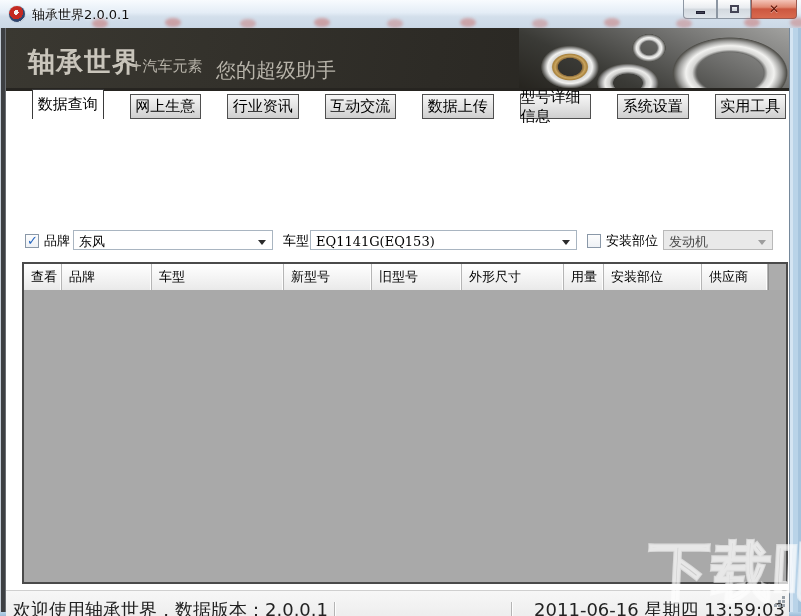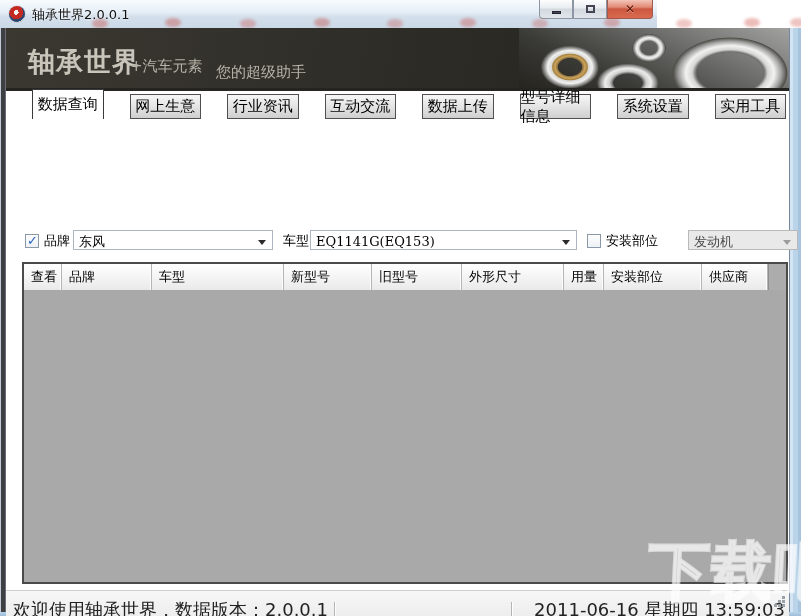--- a/index.html
+++ b/index.html
@@ -11,7 +11,7 @@
   }
   
   .titlebar{
-    position:absolute;left:0;top:0;width:657px;height:28px;
+    position:absolute;left:0;top:0;width:801px;height:28px;
     background:linear-gradient(180deg,#f8fbfe 0%,#e4edf6 45%,#d3dfeb 60%,#cbd8e6 100%);
   }
   .app-icon{

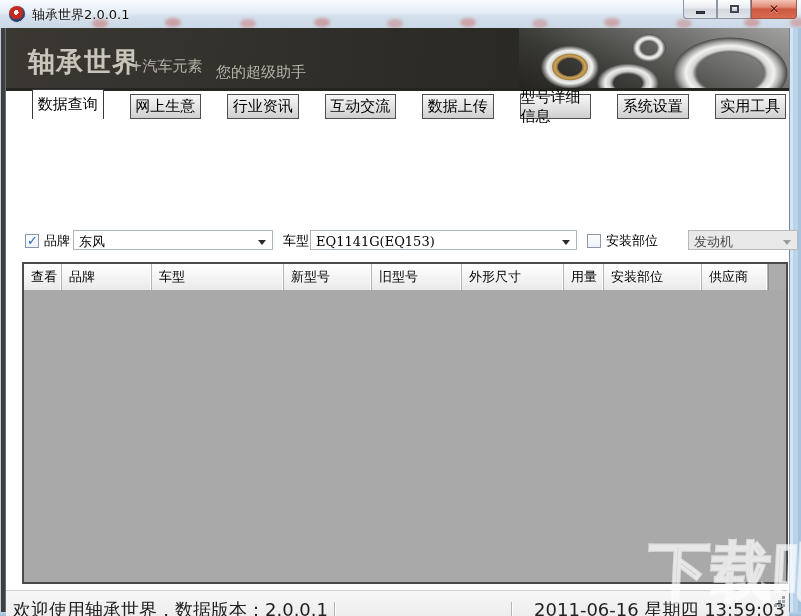--- a/index.html
+++ b/index.html
@@ -55,7 +55,7 @@
     background:linear-gradient(100deg,#3a3831 0%,#2d2b26 55%,#24221e 100%);overflow:hidden;}
   .banner-title{position:absolute;left:22px;top:16px;font-size:27px;font-weight:bold;color:#c9c5bb;letter-spacing:1px;}
   .banner-sub{position:absolute;left:124px;top:29px;font-size:15px;color:#b7b3a9;}
-  .banner-tag{position:absolute;left:210px;top:35px;font-size:15px;color:#b7b3a9;}
+  .banner-tag{position:absolute;left:210px;top:29px;font-size:20px;color:#b7b3a9;}
   .photo{position:absolute;right:0;top:0;width:270px;height:60px;overflow:hidden;
     background:linear-gradient(205deg,#a2a2a0 0%,#6e6e6c 35%,#3a3a36 70%,#26241f 100%);}
   .ring{position:absolute;border-radius:50%;}

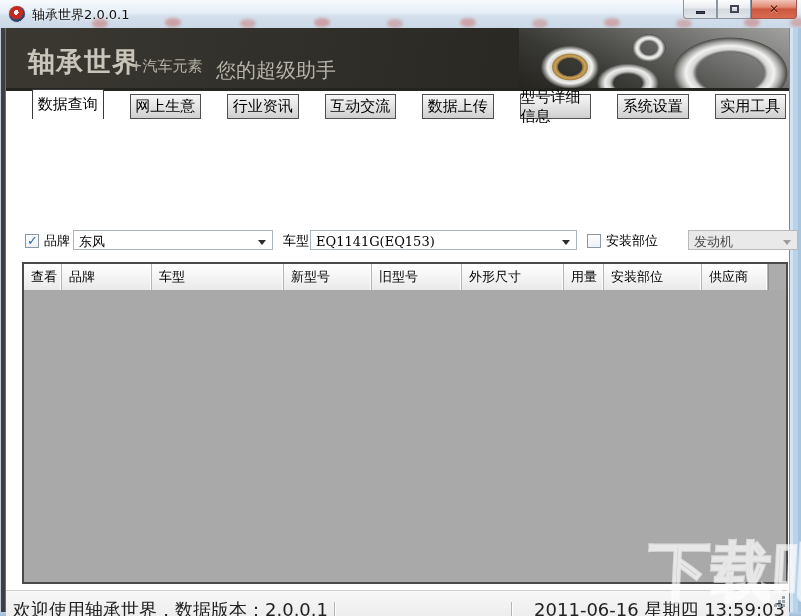--- a/index.html
+++ b/index.html
@@ -194,7 +194,7 @@
       </div>
       <div class="checkbox" style="left:581px;top:115px;"></div>
       <span class="label" style="left:600px;top:111px;">安装部位</span>
-      <div class="dropdown disabled" style="left:657px;top:111px;width:110px;margin-left:25px;">
+      <div class="dropdown disabled" style="left:657px;top:111px;width:110px;">
         <span class="dval">发动机</span>
         <span class="darrow"></span>
       </div>

